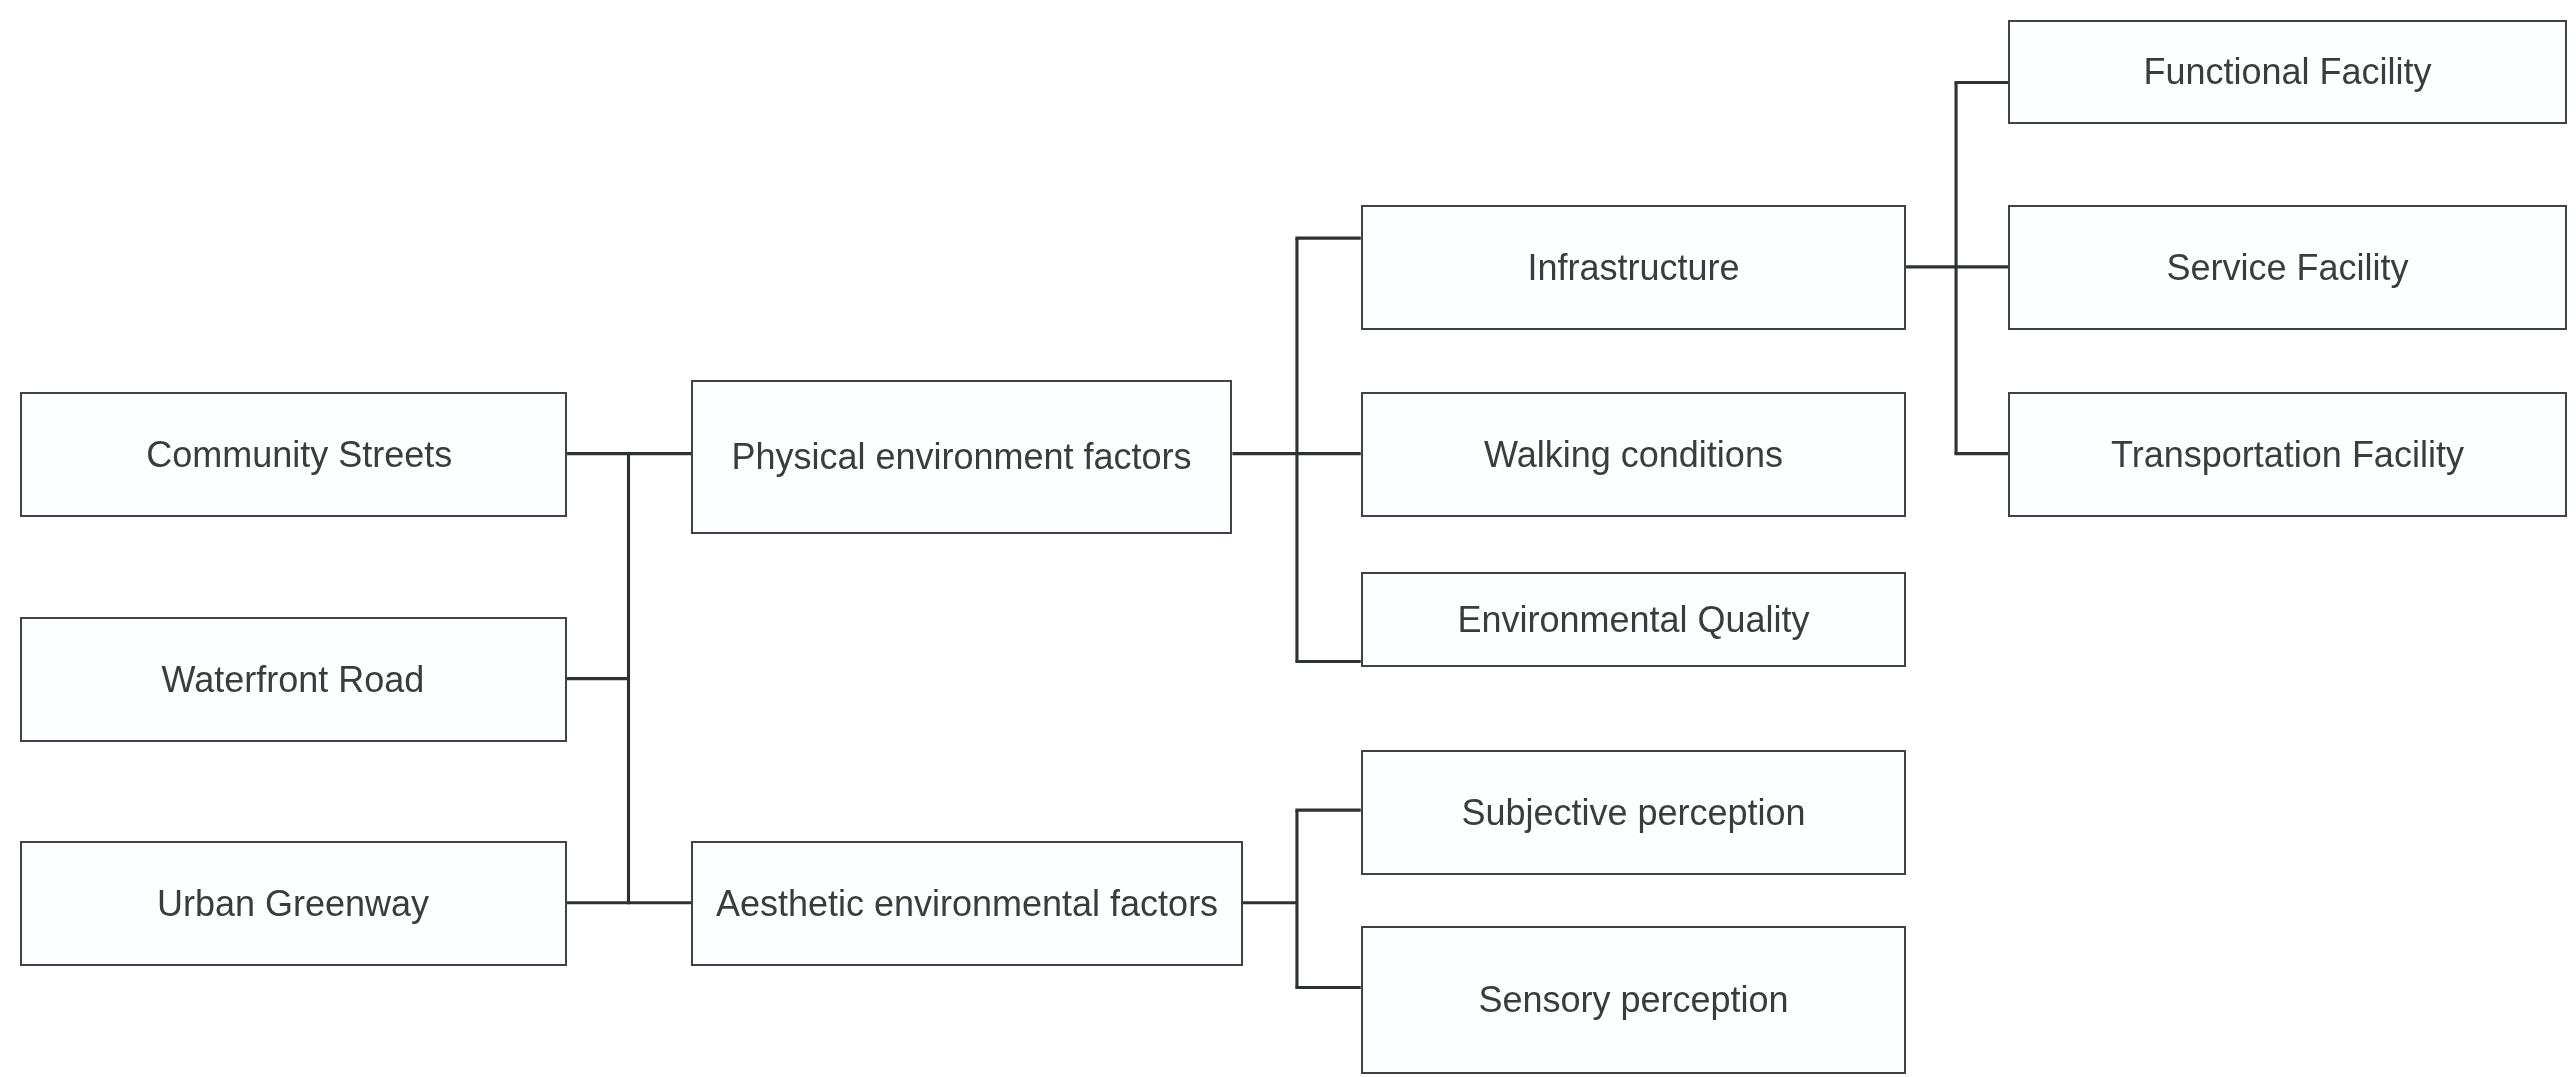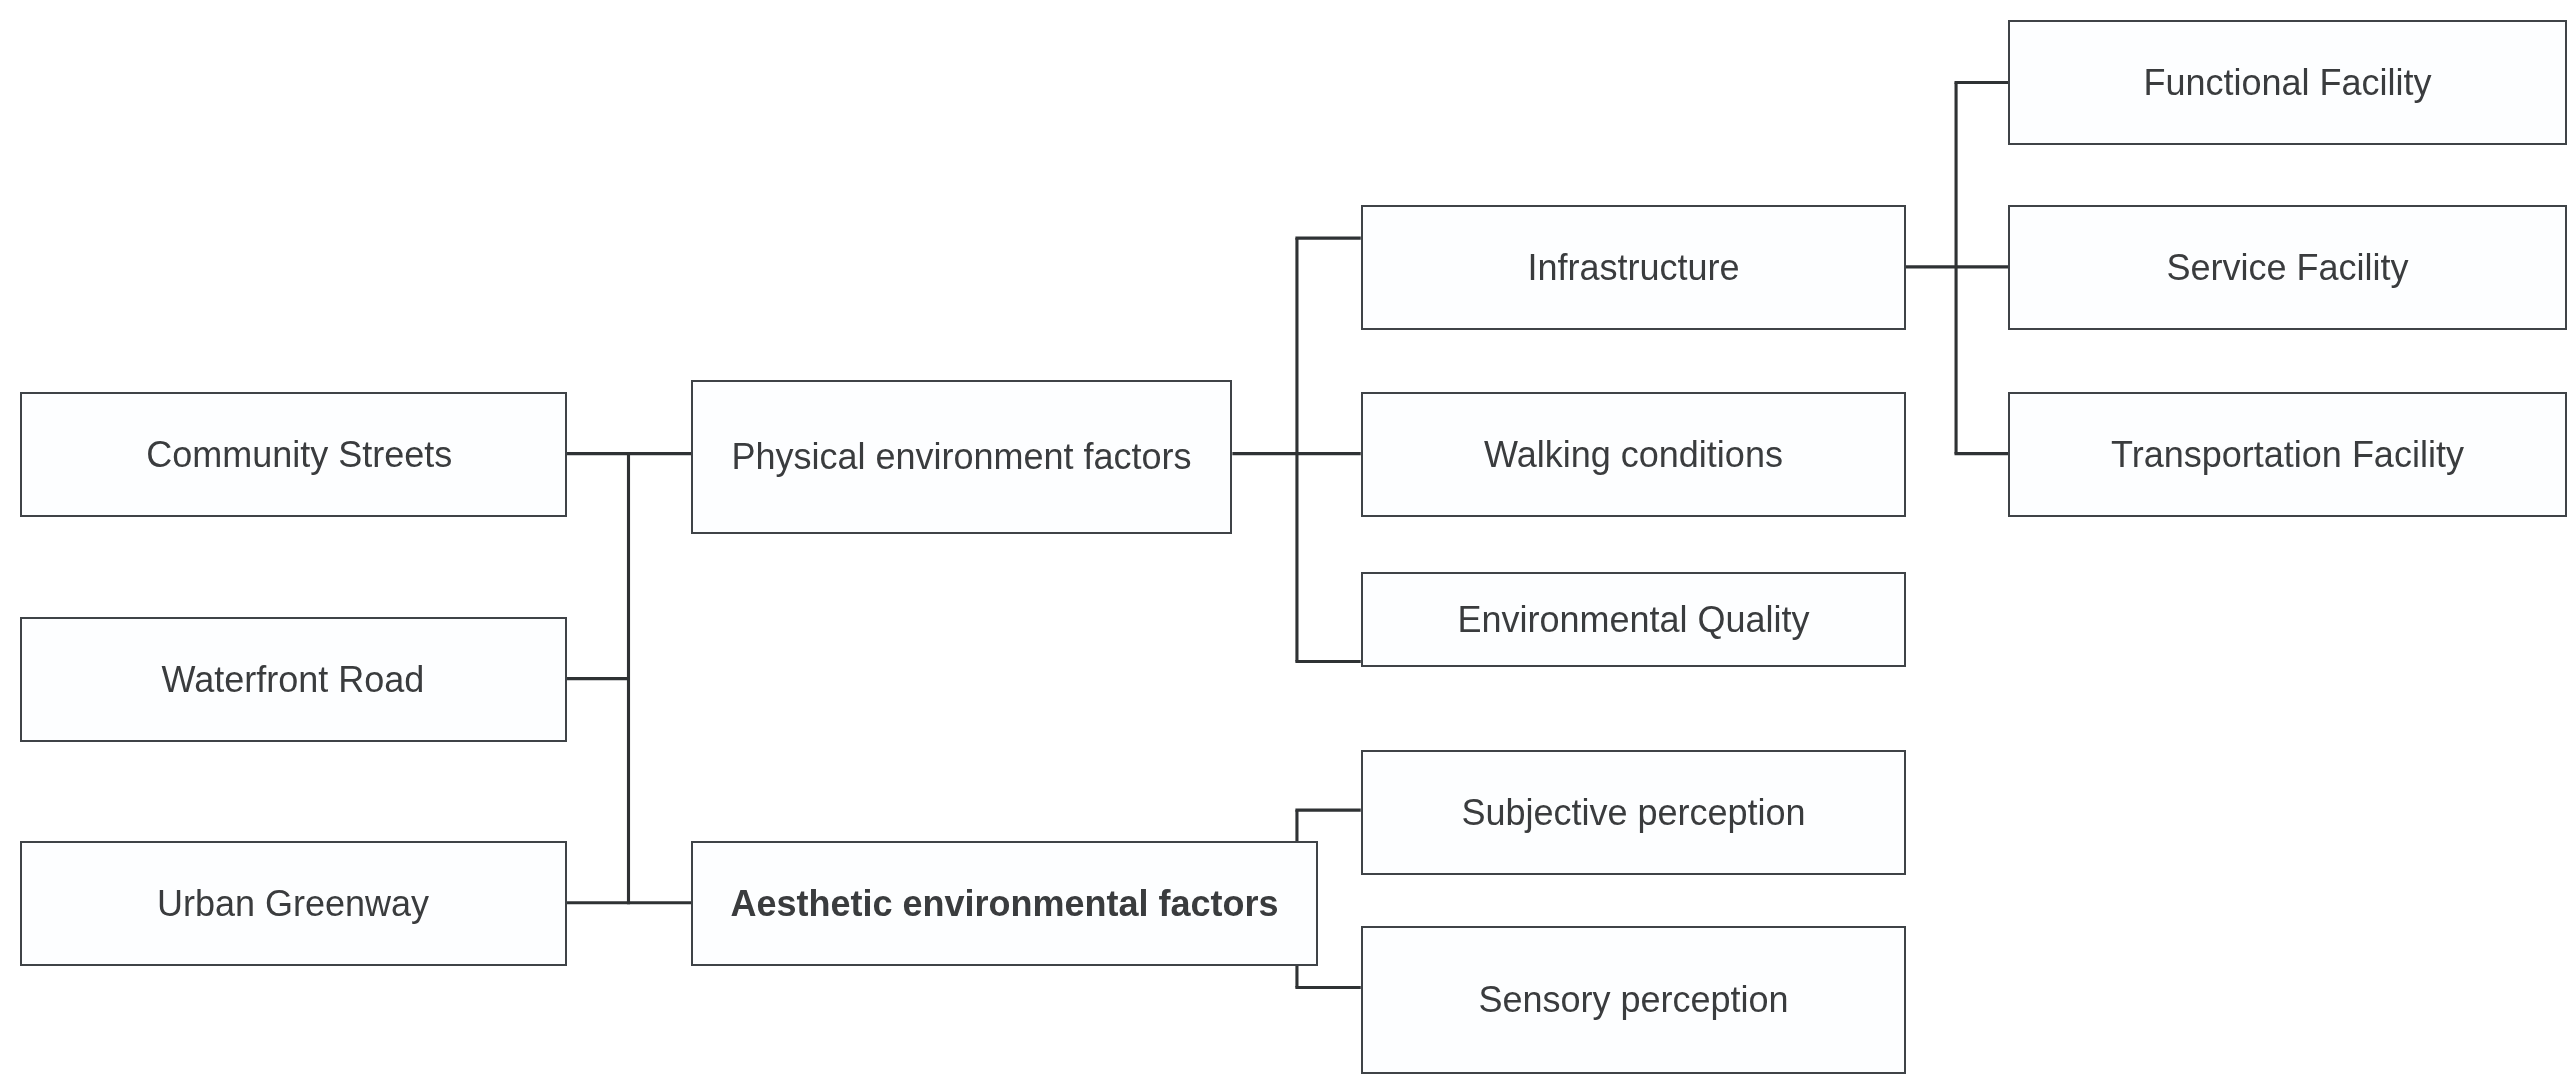--- a/index.html
+++ b/index.html
@@ -93,7 +93,7 @@
 
   <div class="node" style="left:1361px; top:926px; width:545px; height:148px;">Sensory perception</div>
 
-  <div class="node" style="left:2008px; top:20px;   width:559px; height:125px;">Functional Facility</div>
+  <div class="node" style="left:2008px; top:20px;   width:559px; height:104px;">Functional Facility</div>
 
   <div class="node" style="left:2008px; top:205px;  width:559px; height:125px;">Service Facility</div>
 

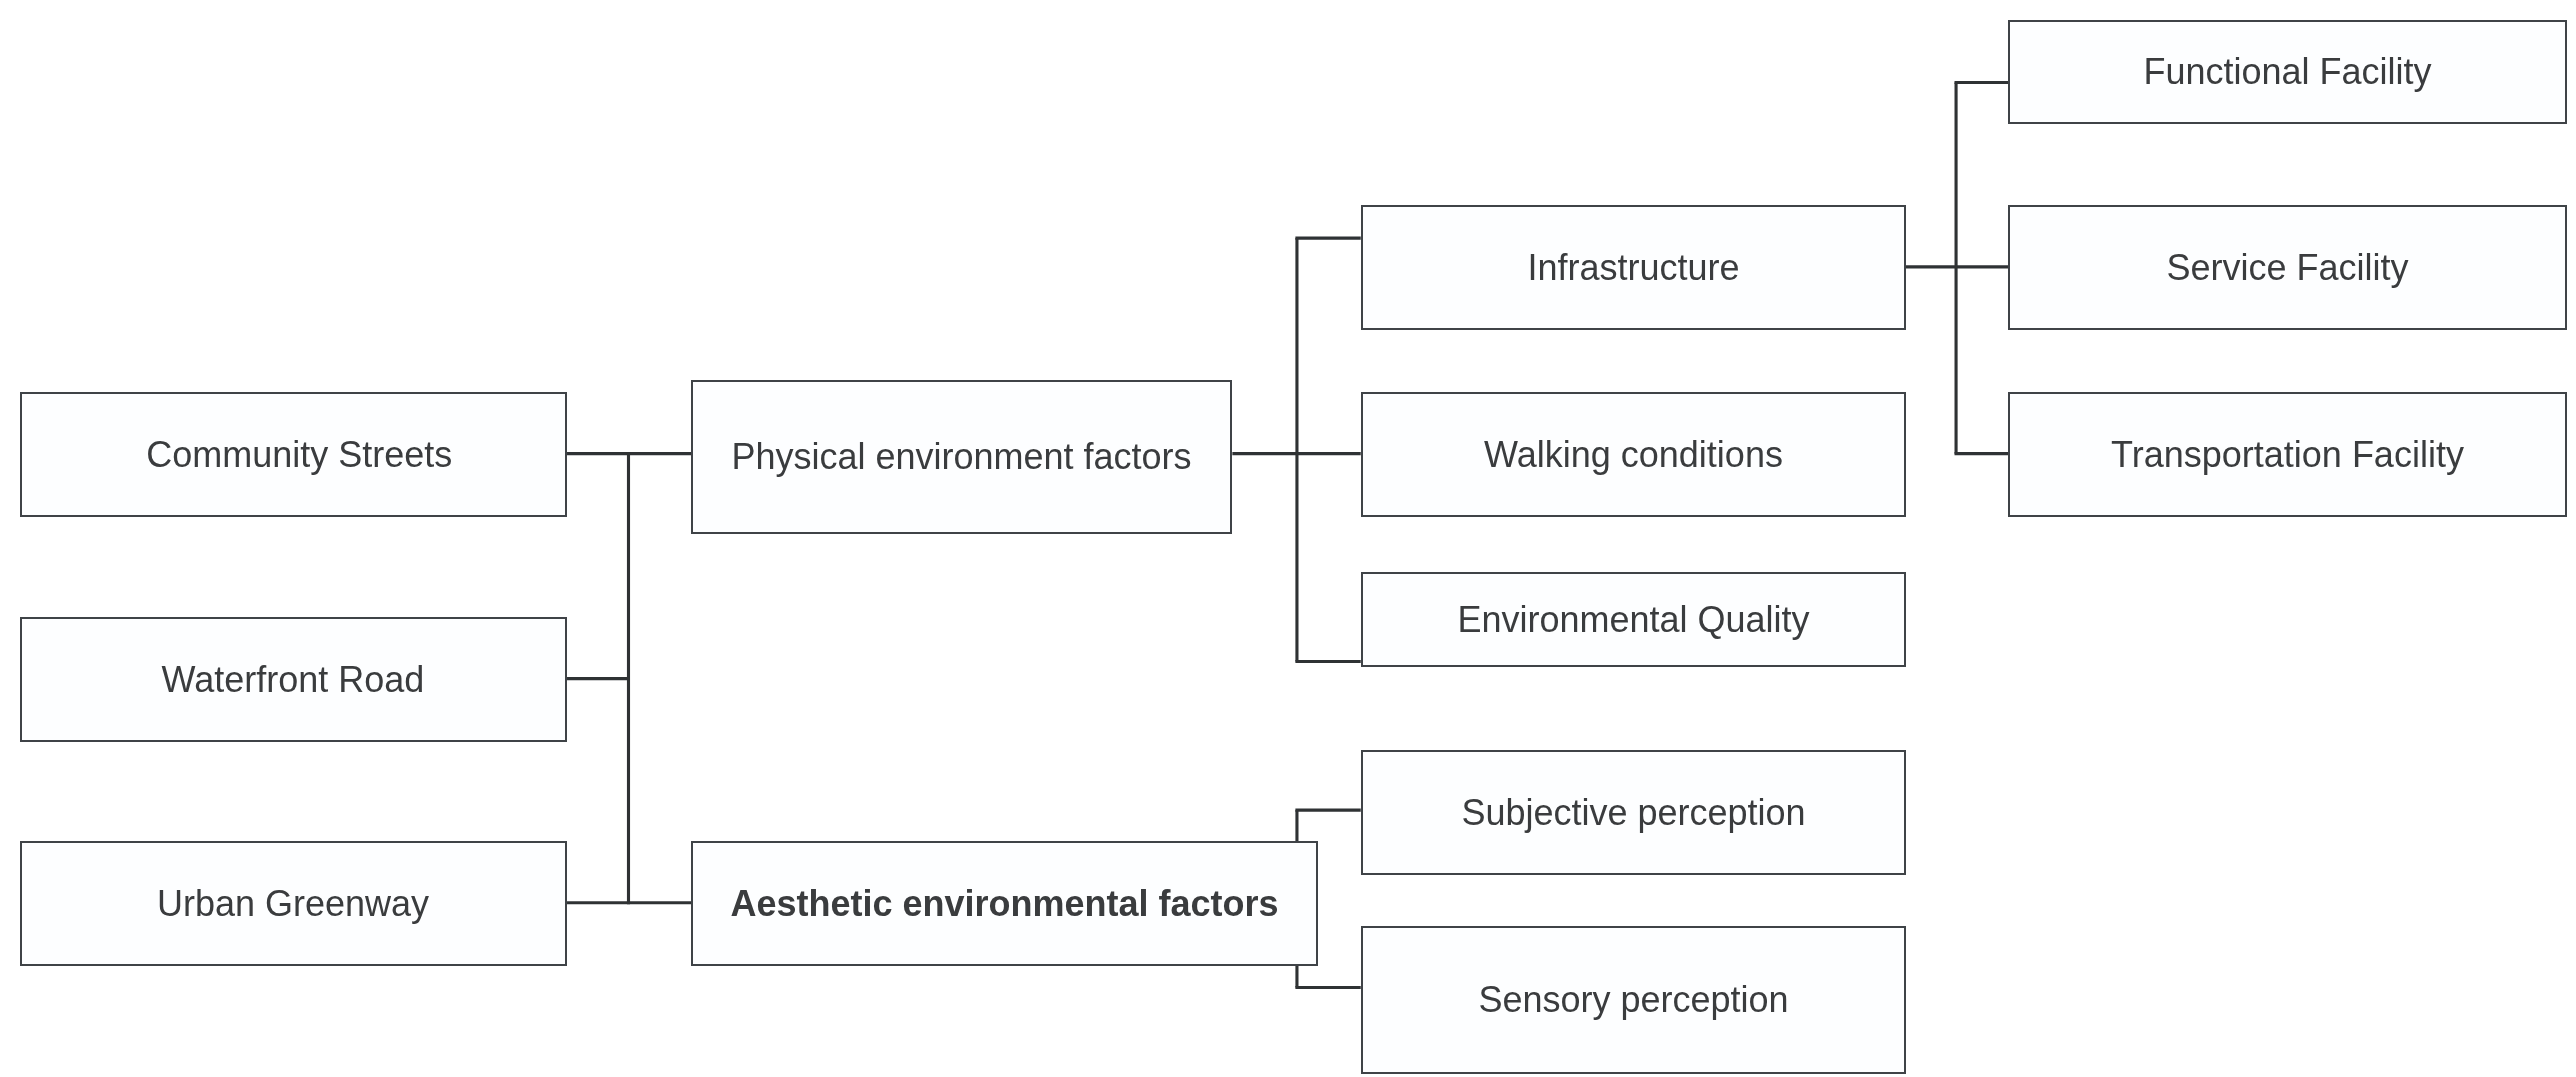--- a/index.html
+++ b/index.html
@@ -81,7 +81,7 @@
 
   <div class="node" style="left:691px; top:380px;  width:541px; height:154px;">Physical environment factors</div>
 
-  <div class="node" style="left:691px; top:841px; width:627px; height:125px;font-weight:bold;">Aesthetic environmental factors</div>
+  <div class="node" style="left:691px; top:841px; width:552px; height:125px;">Aesthetic environmental factors</div>
 
   <div class="node" style="left:1361px; top:205px;  width:545px; height:125px;">Infrastructure</div>
 

